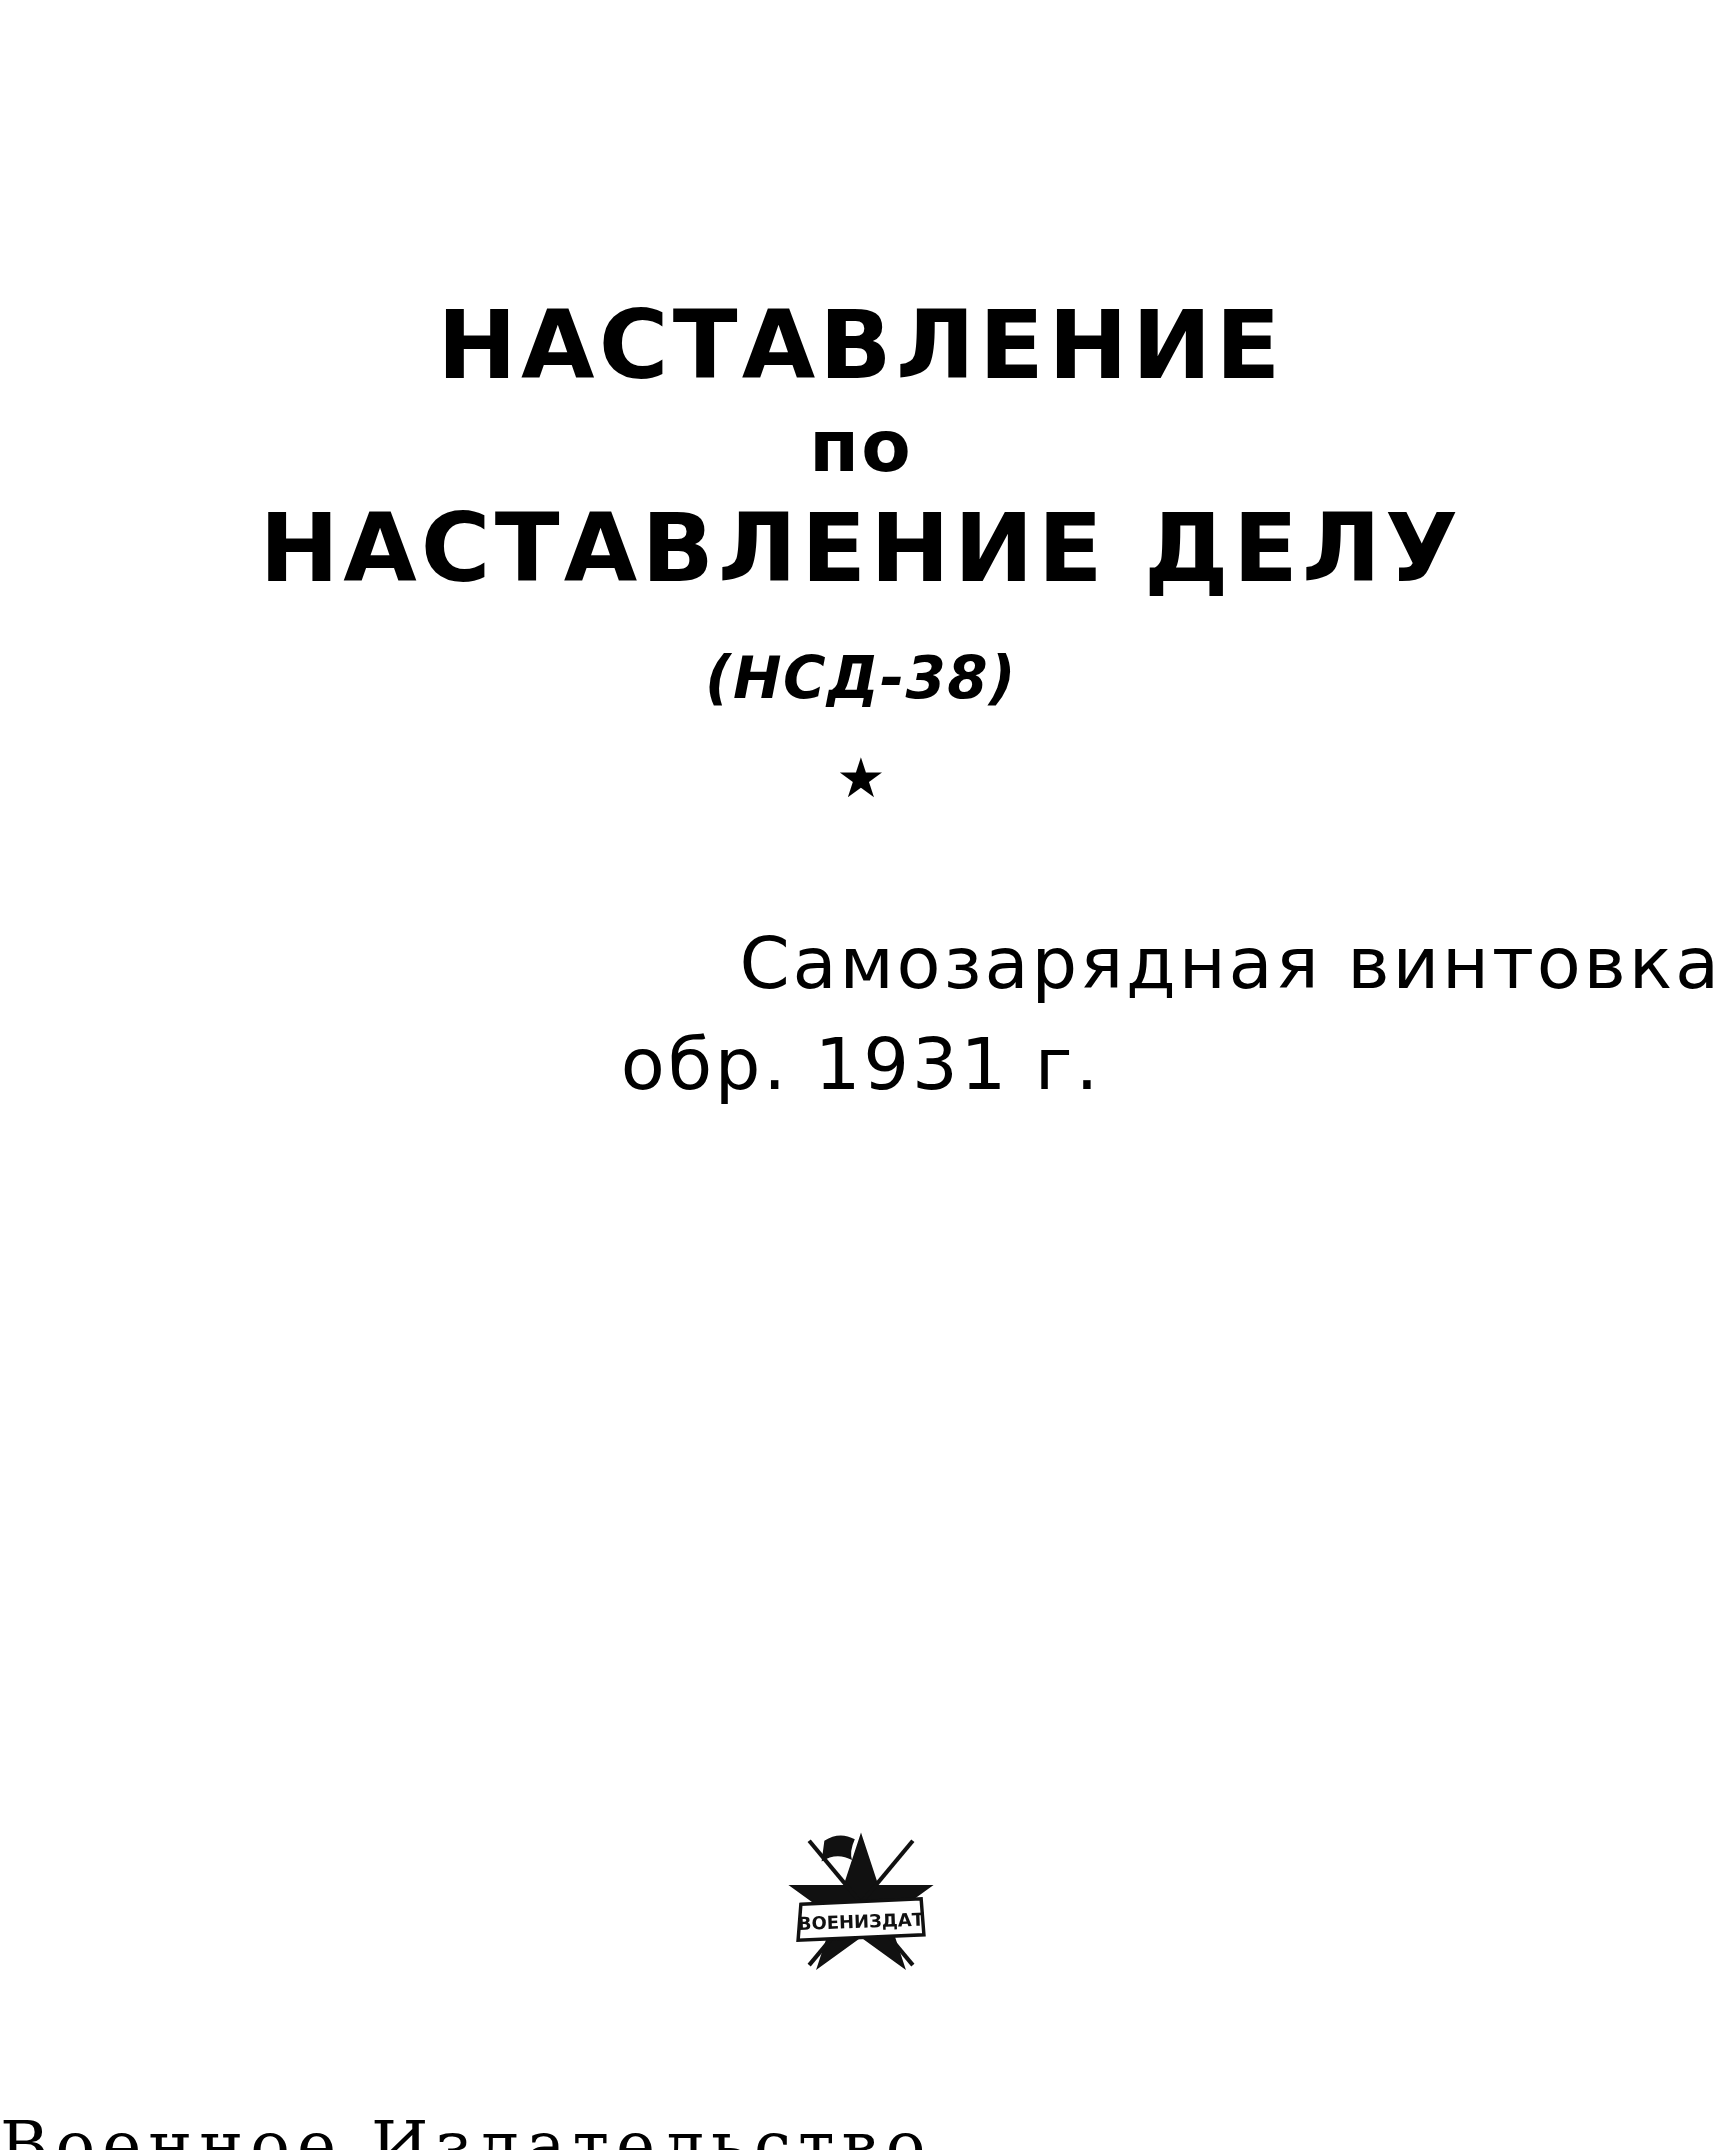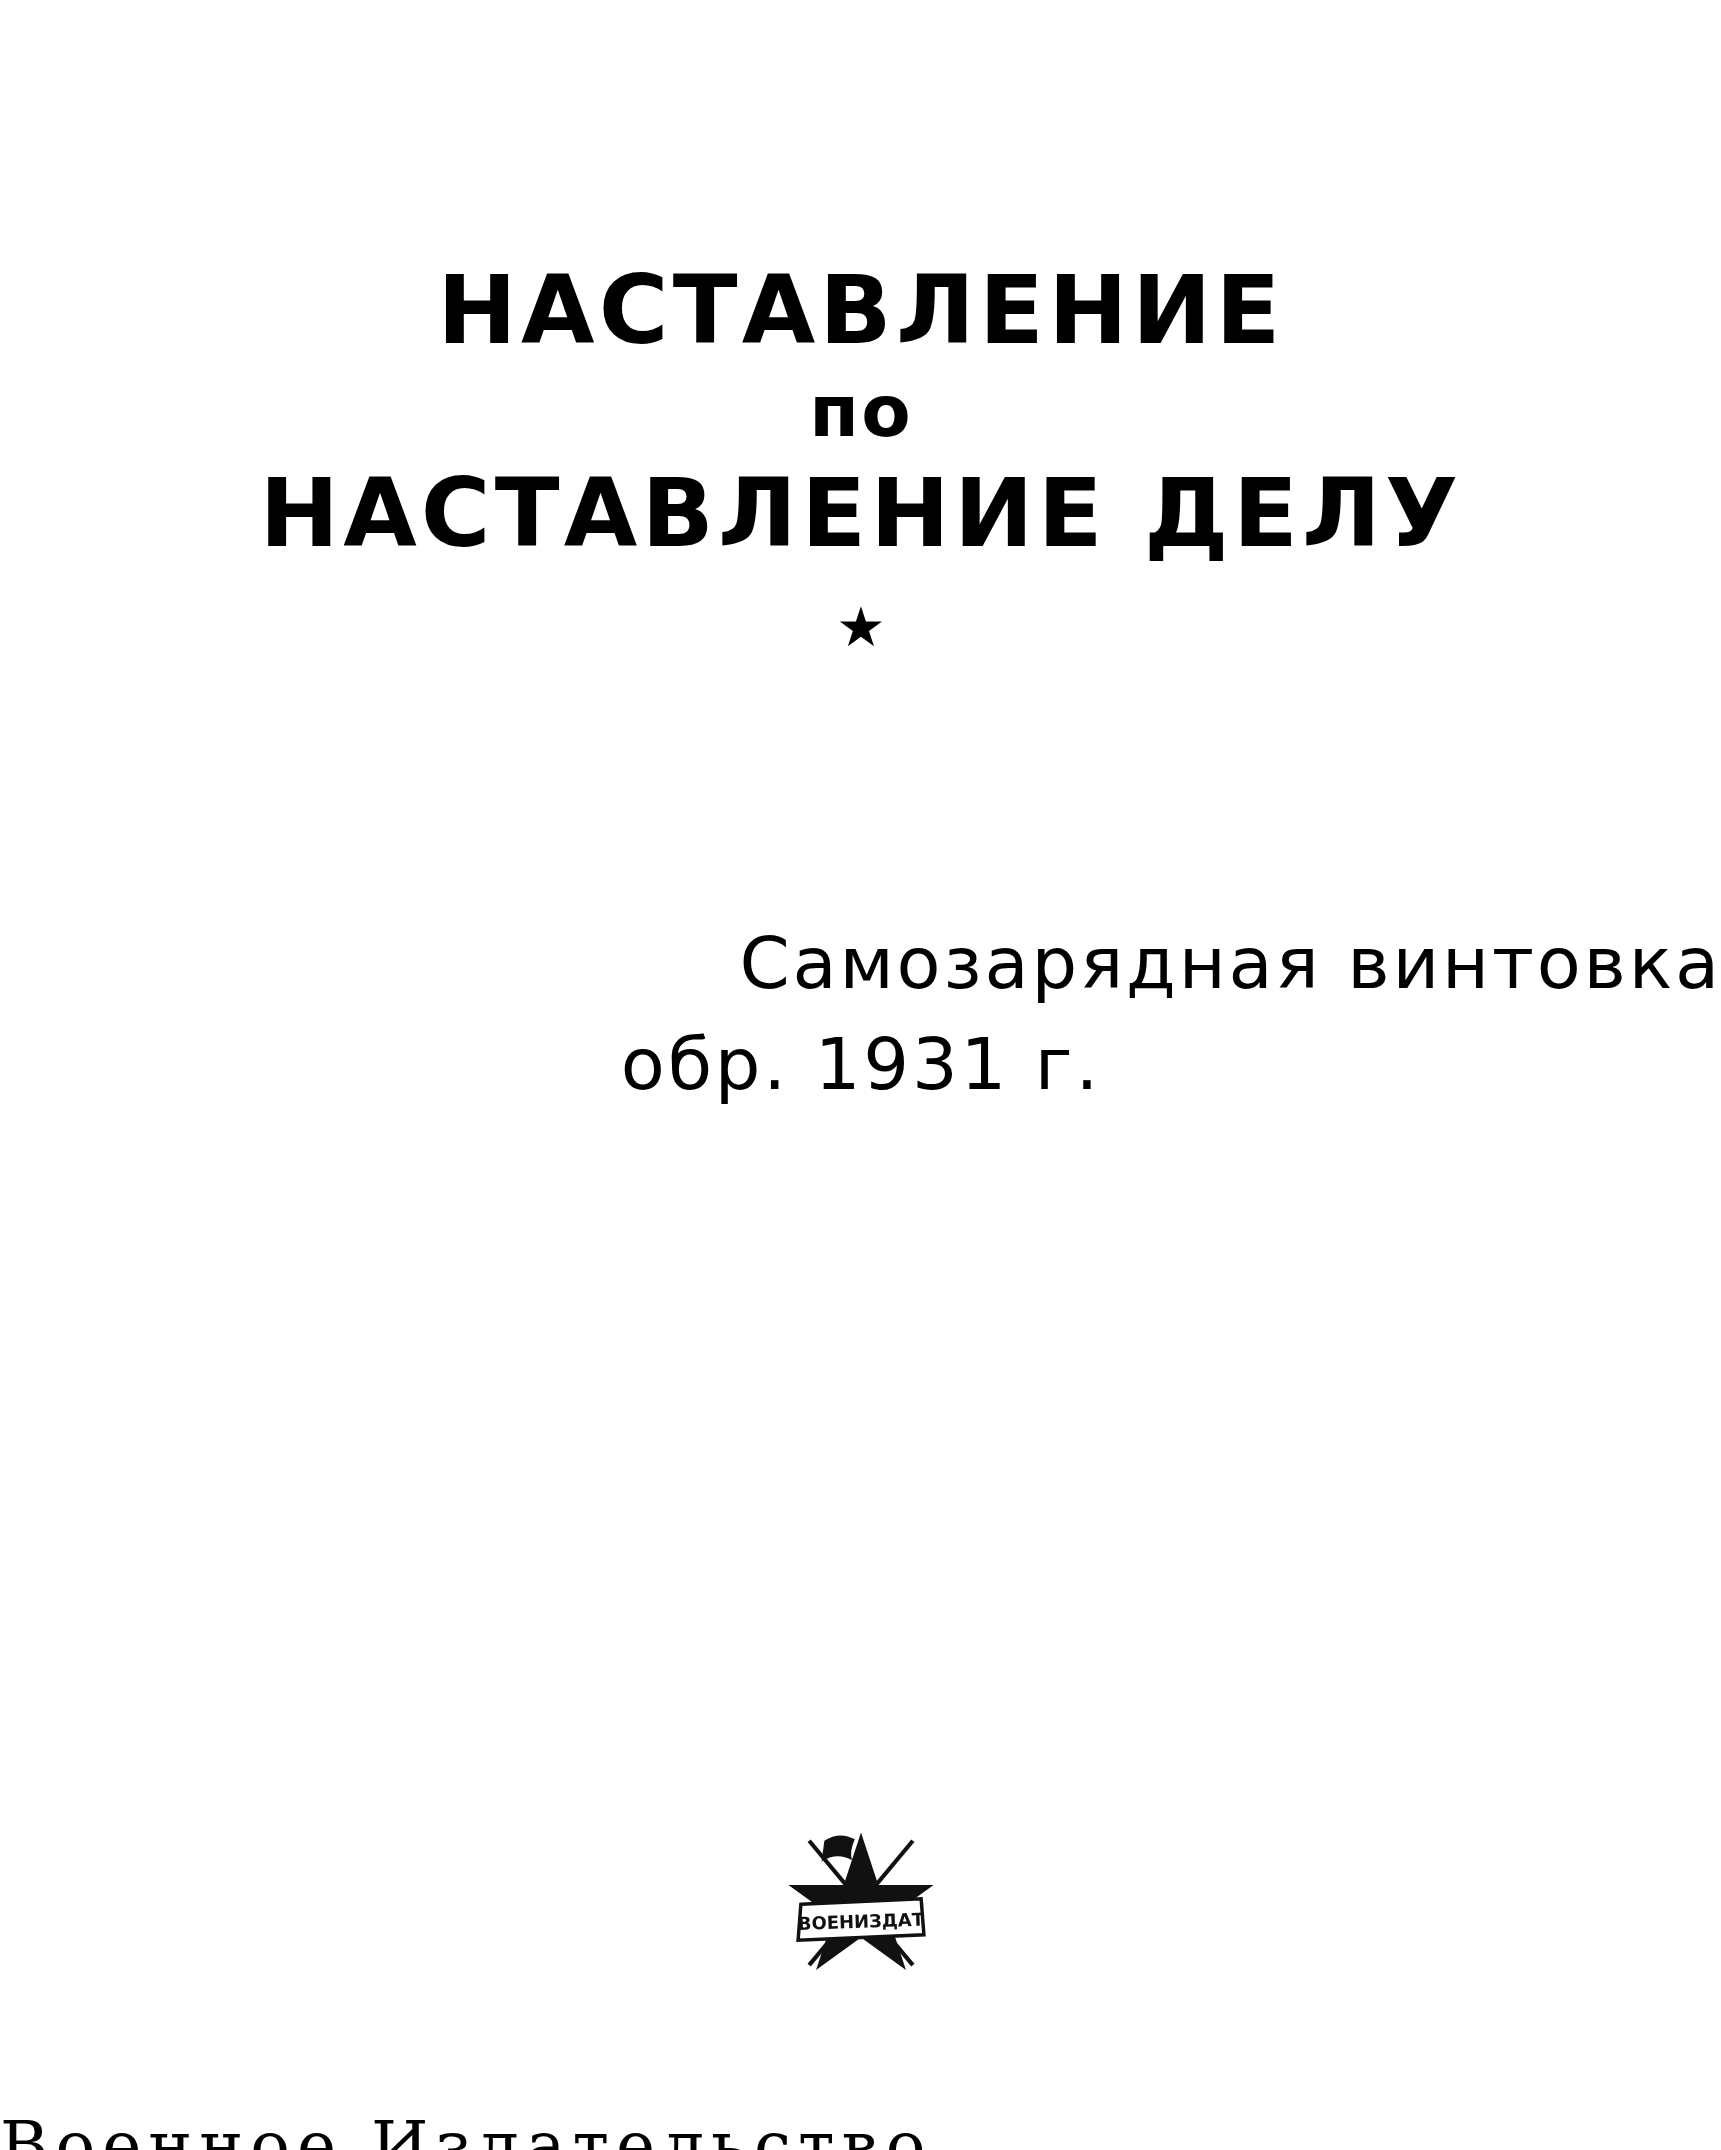--- a/index.html
+++ b/index.html
@@ -39,6 +39,7 @@
     letter-spacing: 4.2px;
     line-height: 1.0;
     white-space: nowrap;
+    margin-top: 35px;
   }
 
   .line-po {

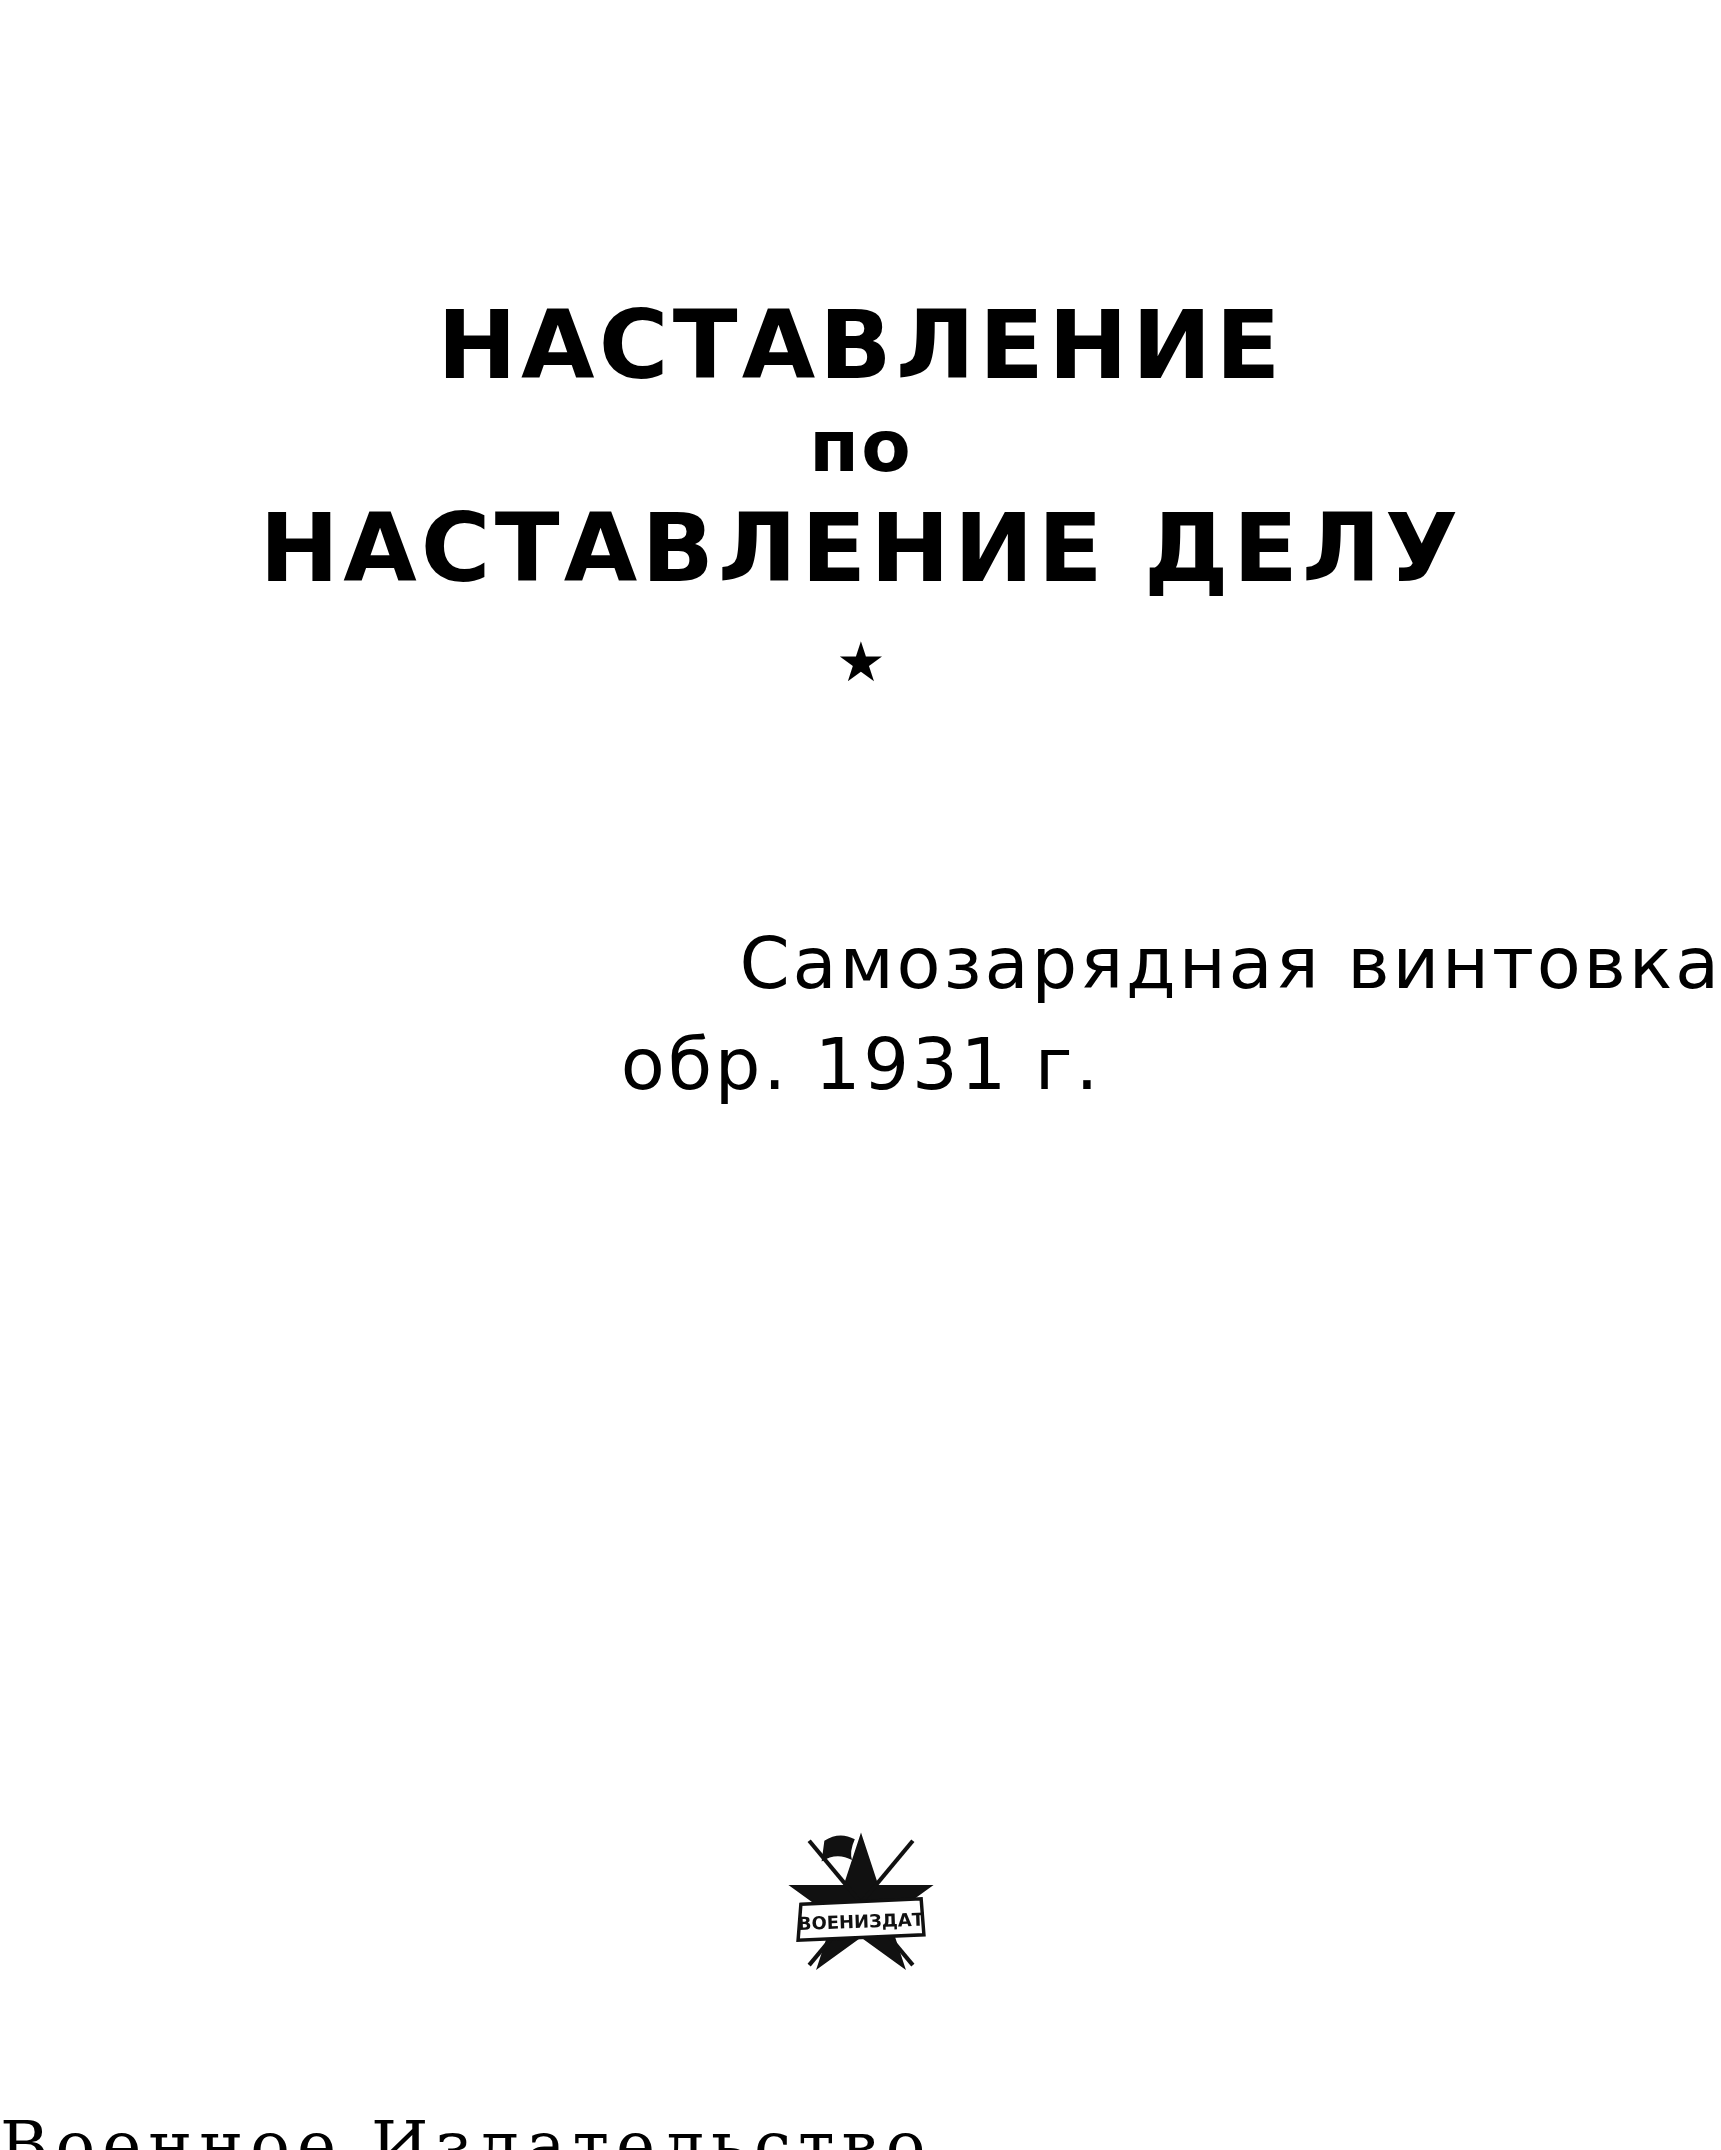--- a/index.html
+++ b/index.html
@@ -143,6 +143,7 @@
 
     <div class="line-main2">НАСТАВЛЕНИЕ ДЕЛУ</div>
 
+    <div class="line-code">(НСД-38)</div>
 
     <div class="star-sep">★</div>
   </div>

